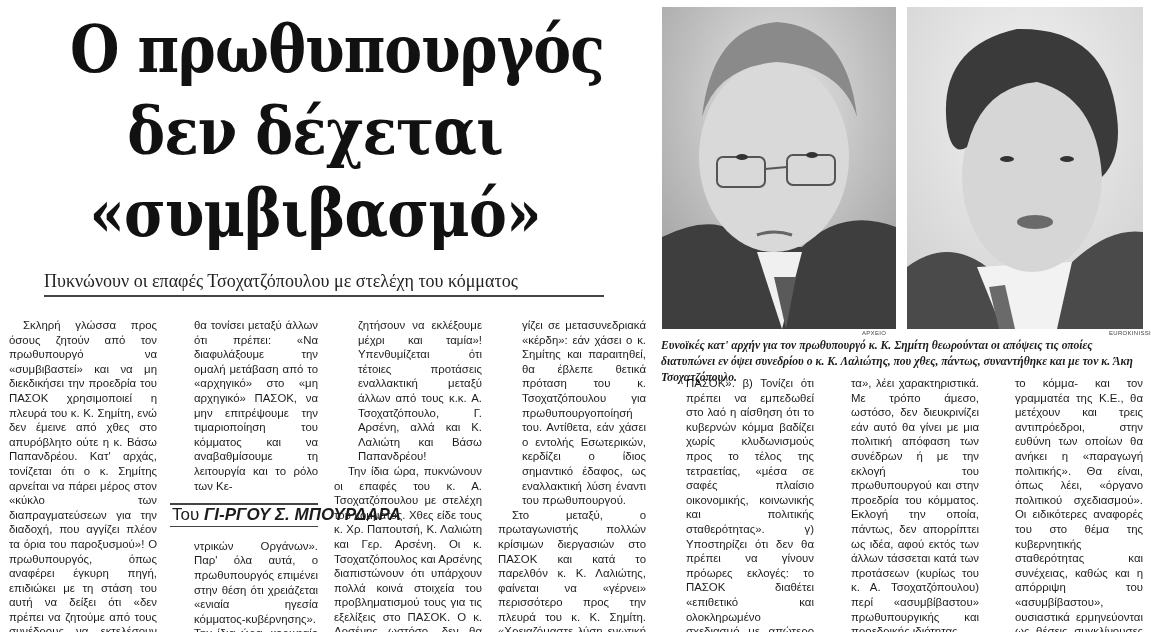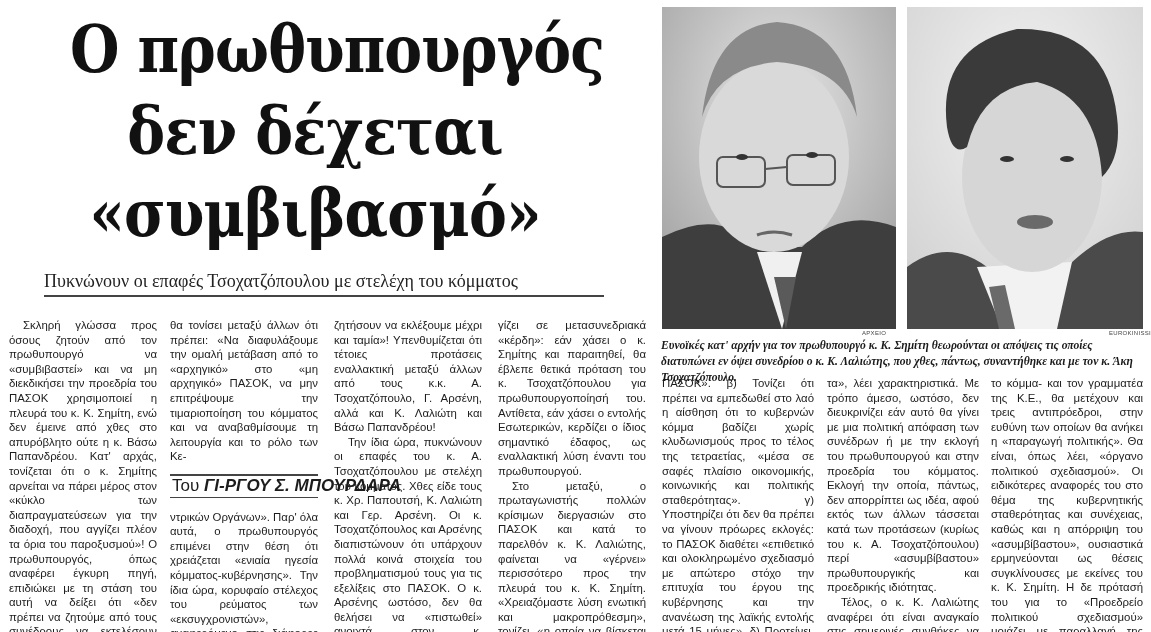--- a/index.html
+++ b/index.html
@@ -27,7 +27,7 @@
     text-align: justify; color: #1c1c1c;
   }
   .col p { margin: 0; text-indent: 14px; }
-  .col p.noind { text-indent: 0; }
+  .col p.noind { text-indent: 0; margin-left: 24px; }
   .col b { font-weight: normal; }
   .byline {
     margin: 10px 0 12px 0; border-top: 2px solid #444; border-bottom: 1px solid #444;

